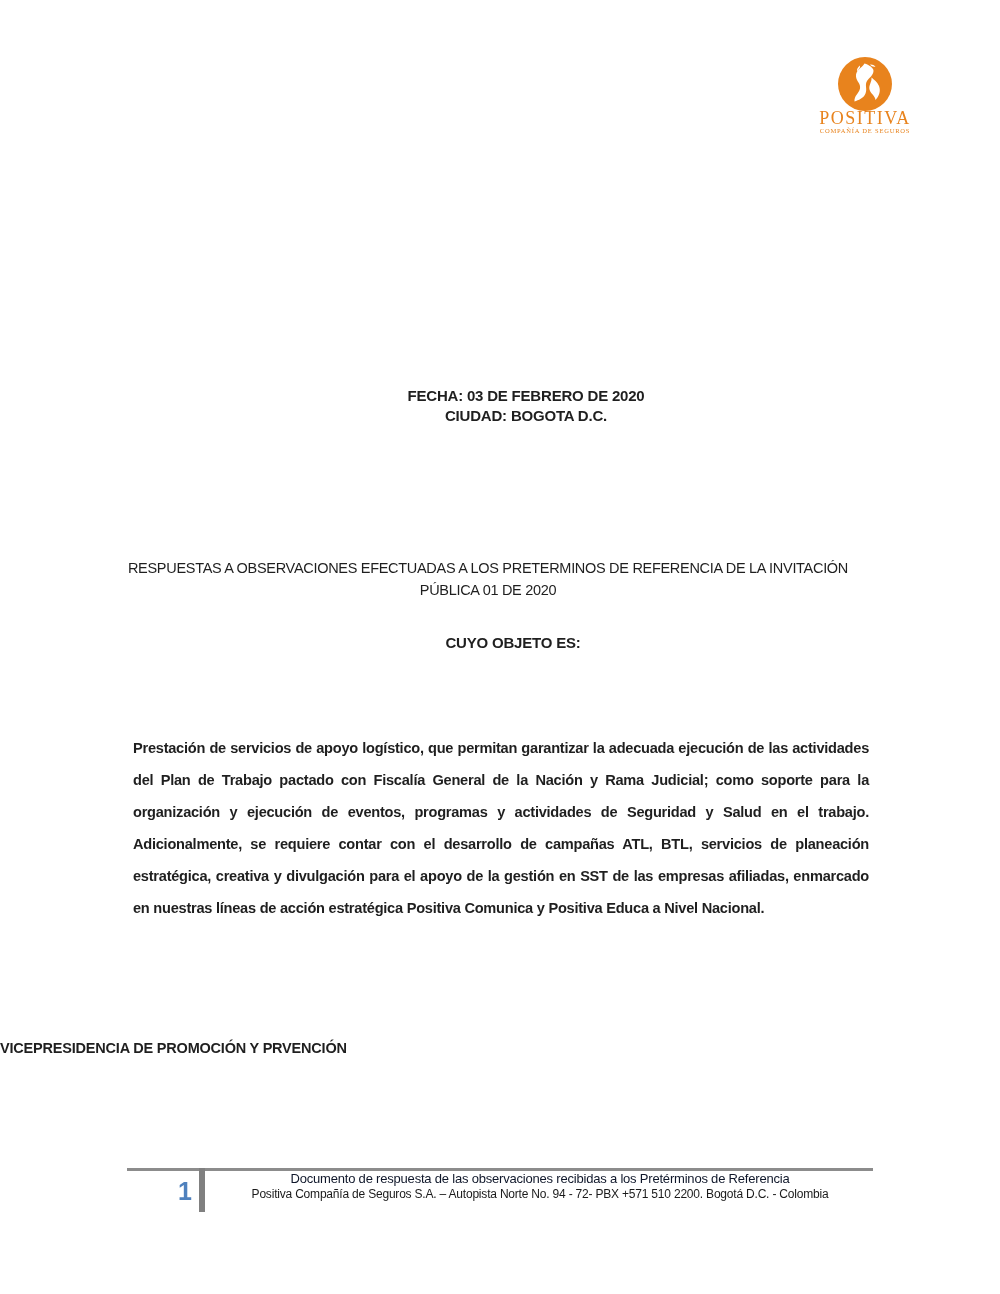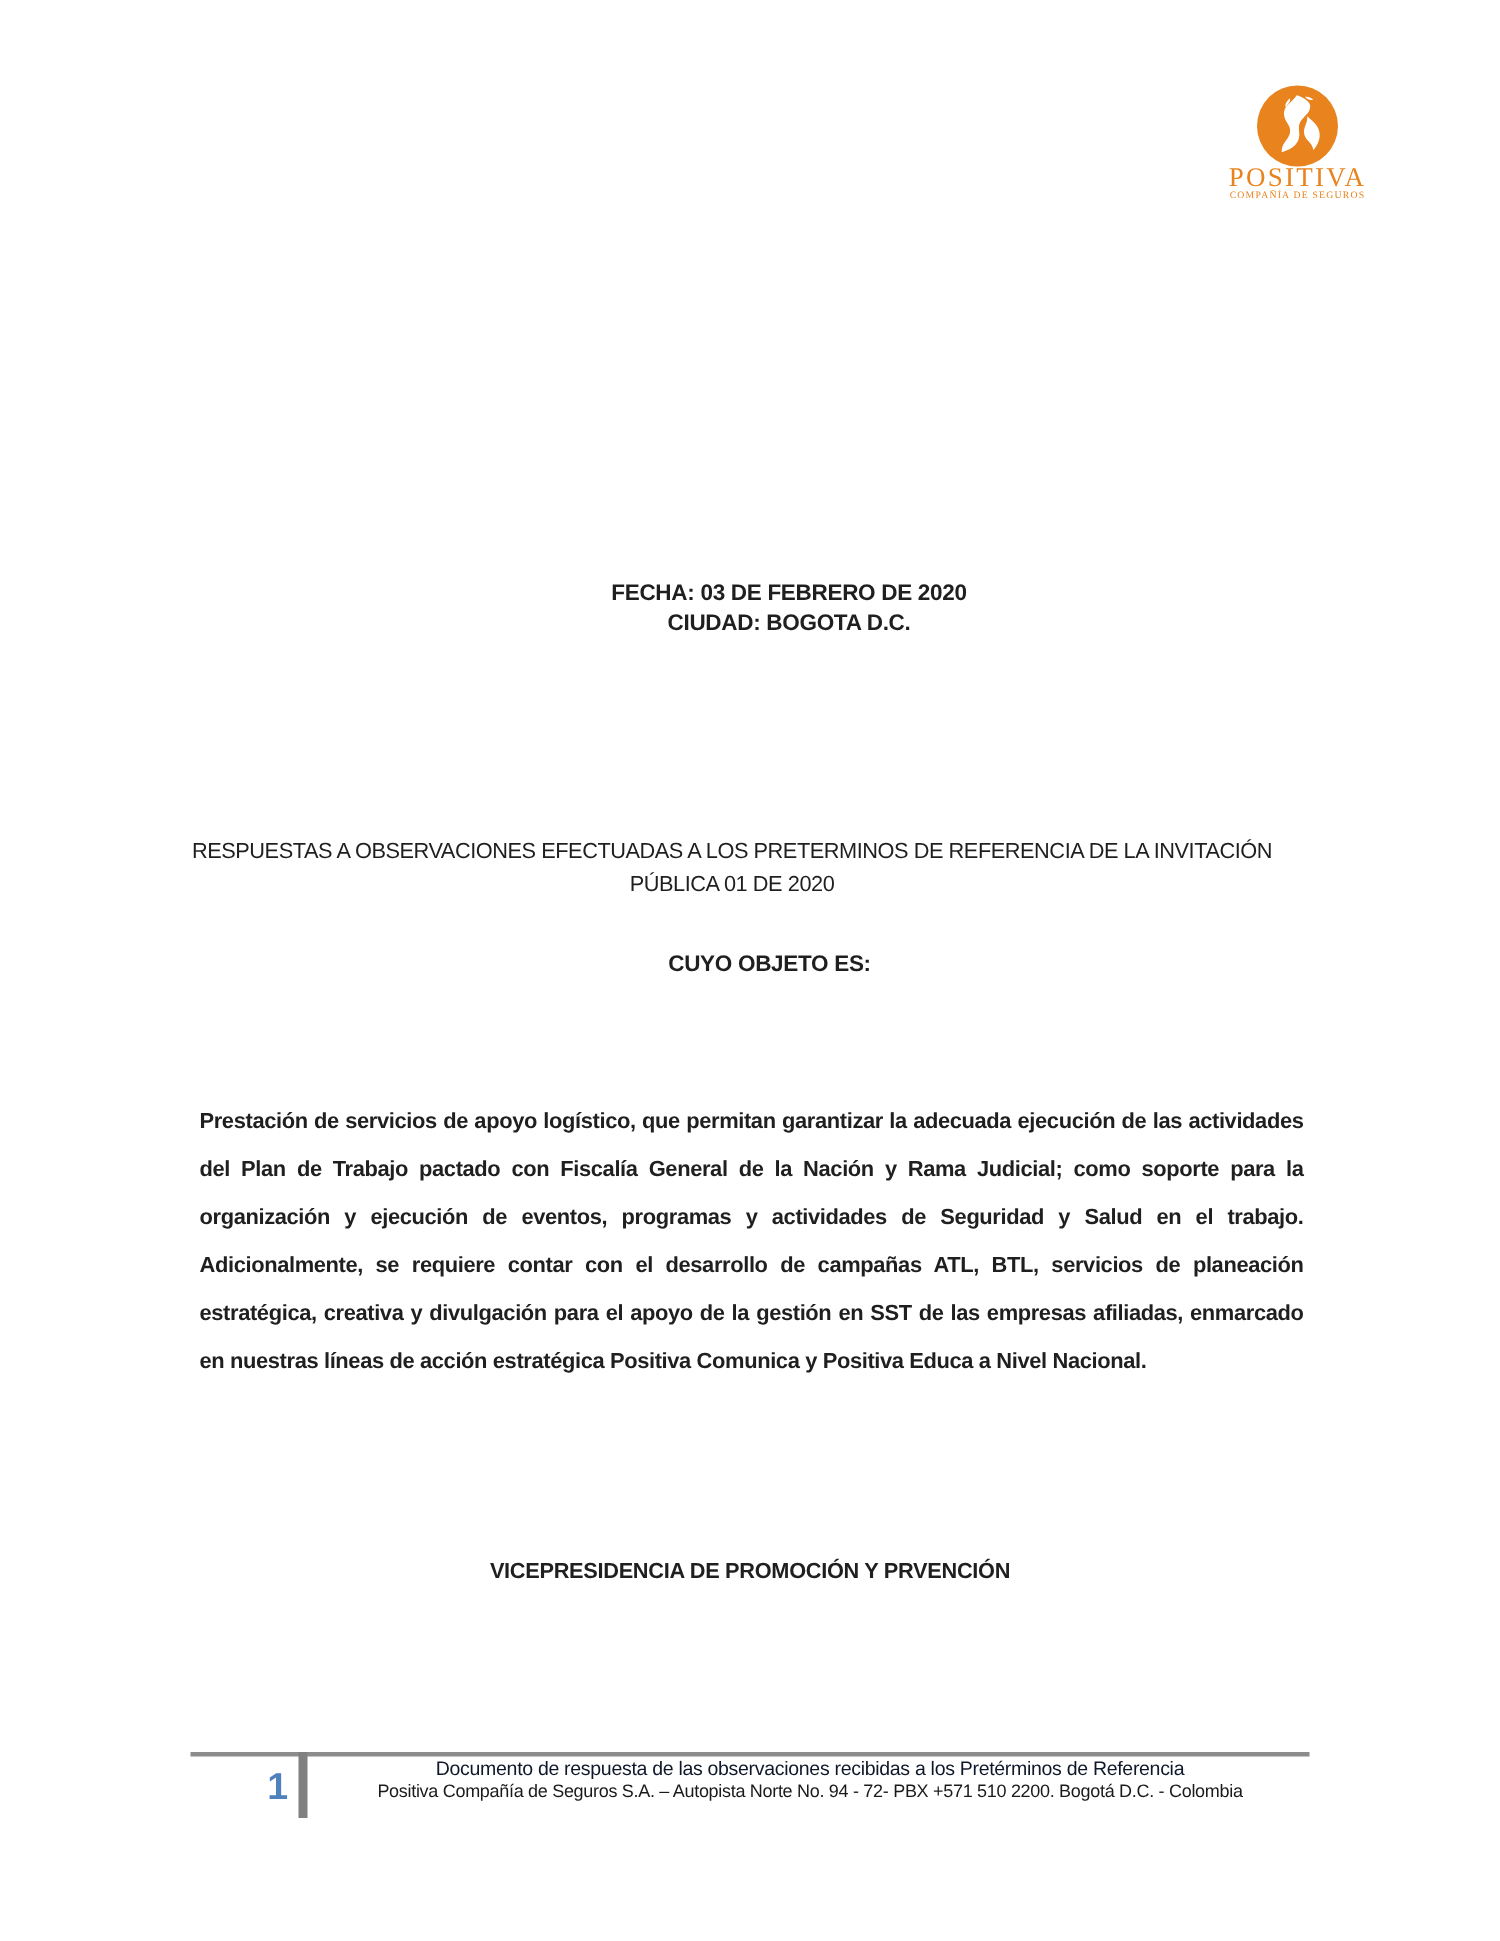--- a/index.html
+++ b/index.html
@@ -59,7 +59,7 @@
   }
   .signature {
     position:absolute; left:0; top:1040px; width:1000px;
-    text-align:center; font-weight:bold; font-size:14.5px;
+    text-align:left; font-weight:bold; font-size:14.5px;
     letter-spacing:-0.2px;
   }
 

